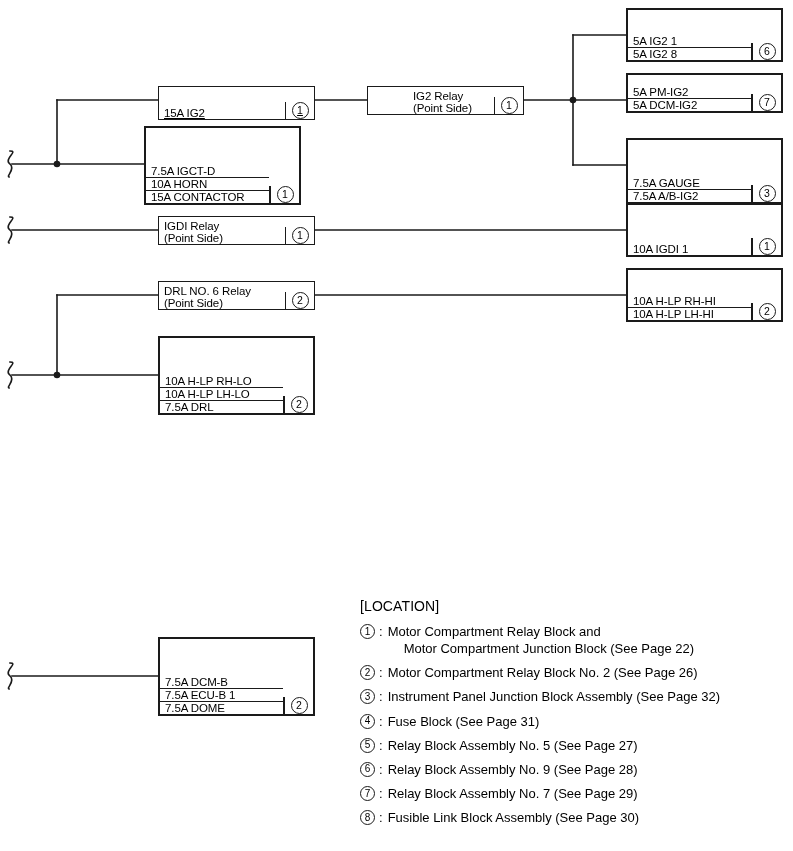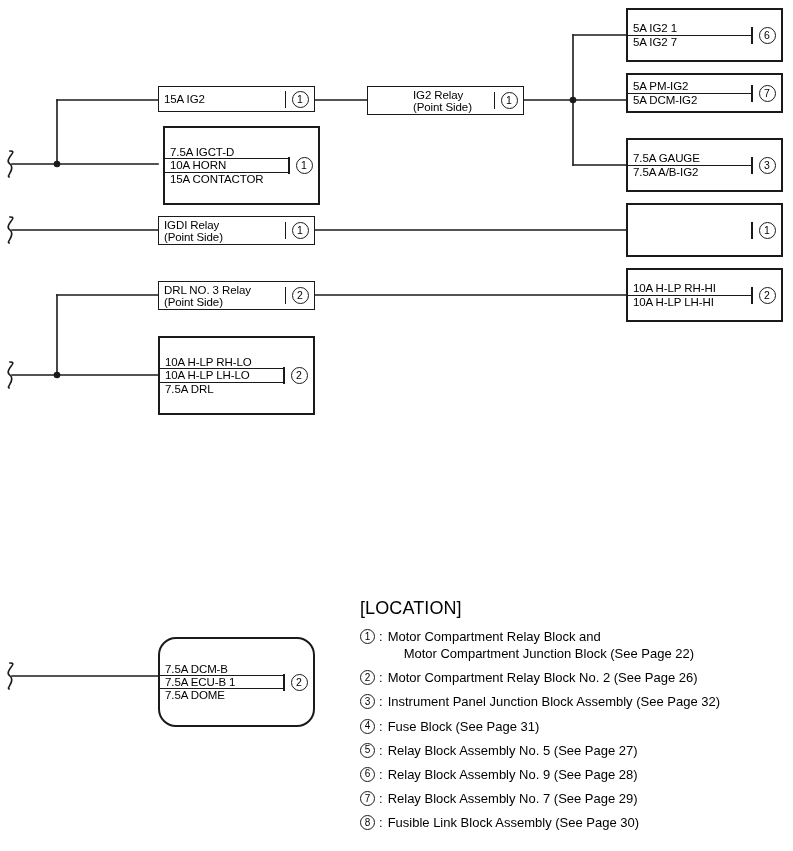--- a/index.html
+++ b/index.html
@@ -36,7 +36,7 @@
     background: #ffffff;
     display: flex;
     flex-direction: row;
-    align-items: center;
+    align-items: flex-end;
   }
   .block.thin { border-width: 1px; }
   .rows {

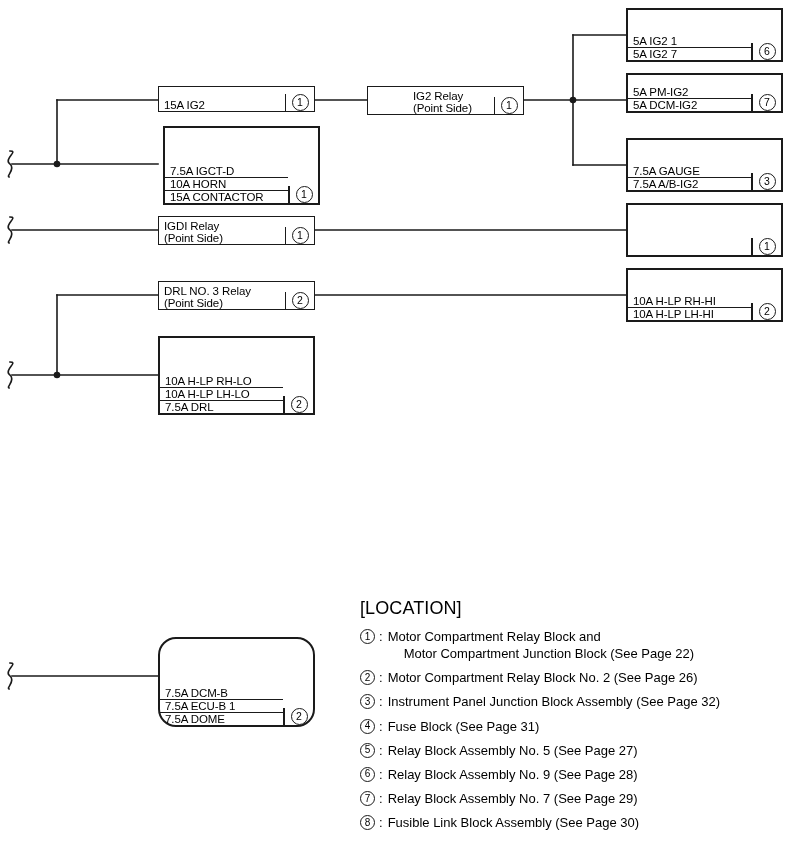--- a/index.html
+++ b/index.html
@@ -198,7 +198,7 @@
   <div class="block" style="left:626px; top:8px; width:157px; height:54px;">
     <div class="rows">
       <div class="row">5A IG2 1</div>
-      <div class="row">5A IG2 7</div>
+      <div class="row">5A IG2 8</div>
     </div>
     <div class="locbox">
       <span class="circnum">6</span>

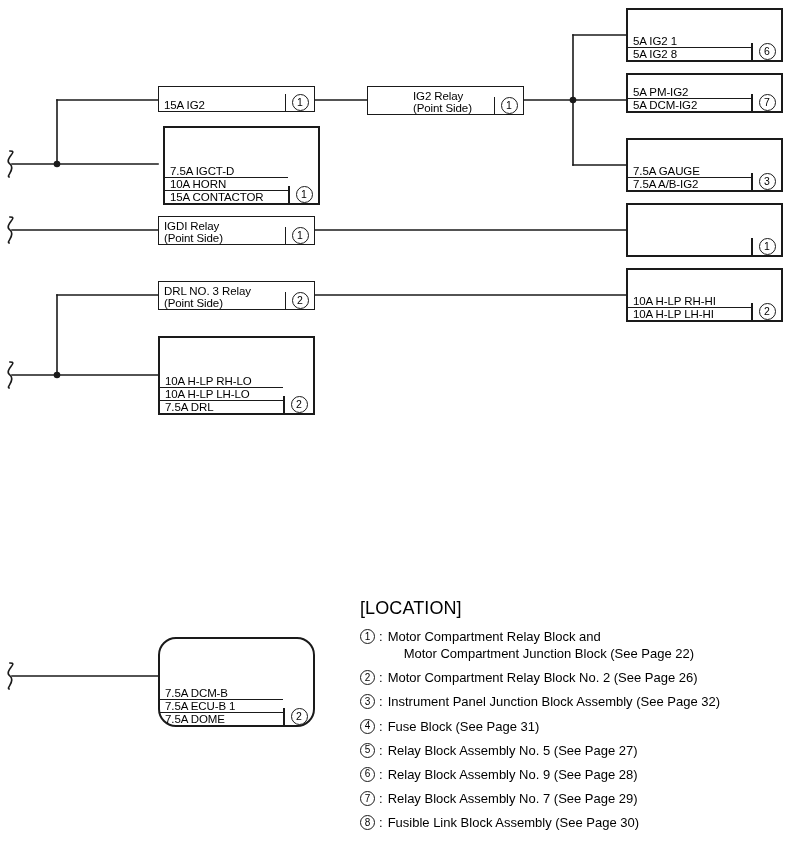--- a/index.html
+++ b/index.html
@@ -163,7 +163,7 @@
     </g>
   </svg>
 
-  <div class="block thin" style="left:158px; top:86px; width:157px; height:26px;">
+  <div class="block thin" style="left:158px; top:86px; width:157px; height:34px;text-decoration:underline;">
     <div class="rows">
       <div class="row">15A IG2</div>
     </div>

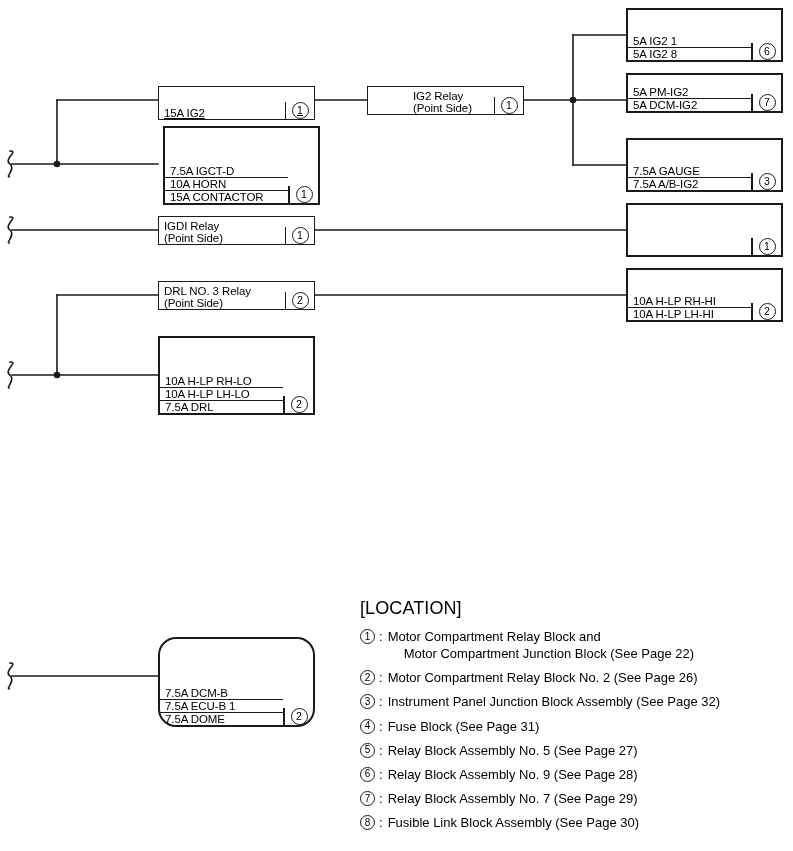--- a/index.html
+++ b/index.html
@@ -172,7 +172,7 @@
     </div>
   </div>
 
-  <div class="block" style="left:163px; top:126px; width:157px; height:79px;">
+  <div class="block" style="left:144px; top:126px; width:157px; height:79px;">
     <div class="rows">
       <div class="row">7.5A IGCT-D</div>
       <div class="row">10A HORN</div>

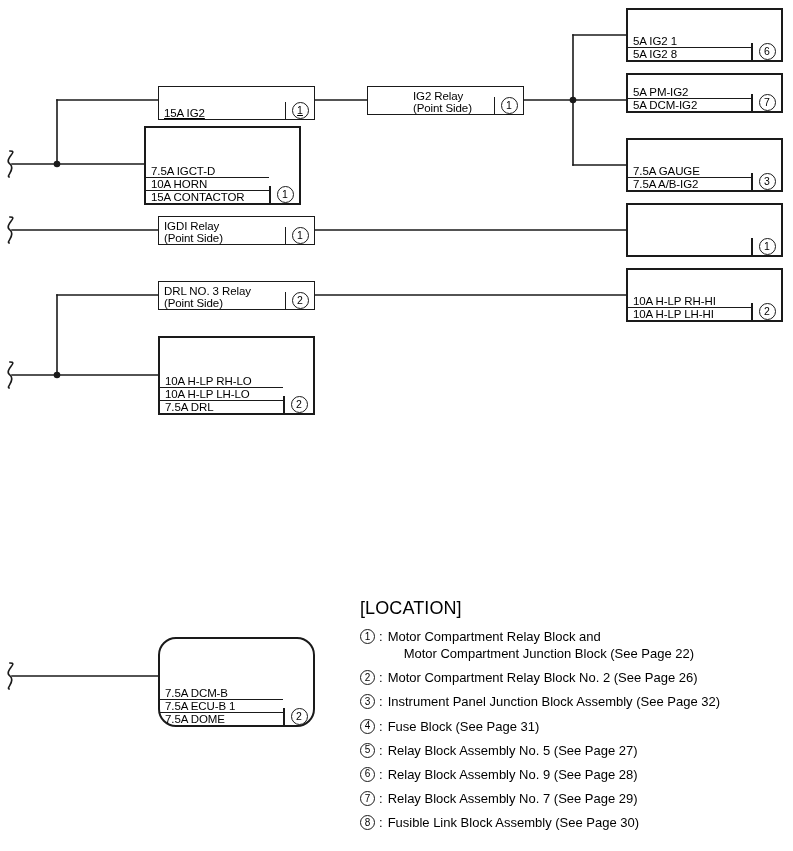--- a/index.html
+++ b/index.html
@@ -215,7 +215,7 @@
     </div>
   </div>
 
-  <div class="block" style="left:626px; top:138px; width:157px; height:54px;">
+  <div class="block" style="left:626px; top:138px; width:157px; height:66px;">
     <div class="rows">
       <div class="row">7.5A GAUGE</div>
       <div class="row">7.5A A/B-IG2</div>

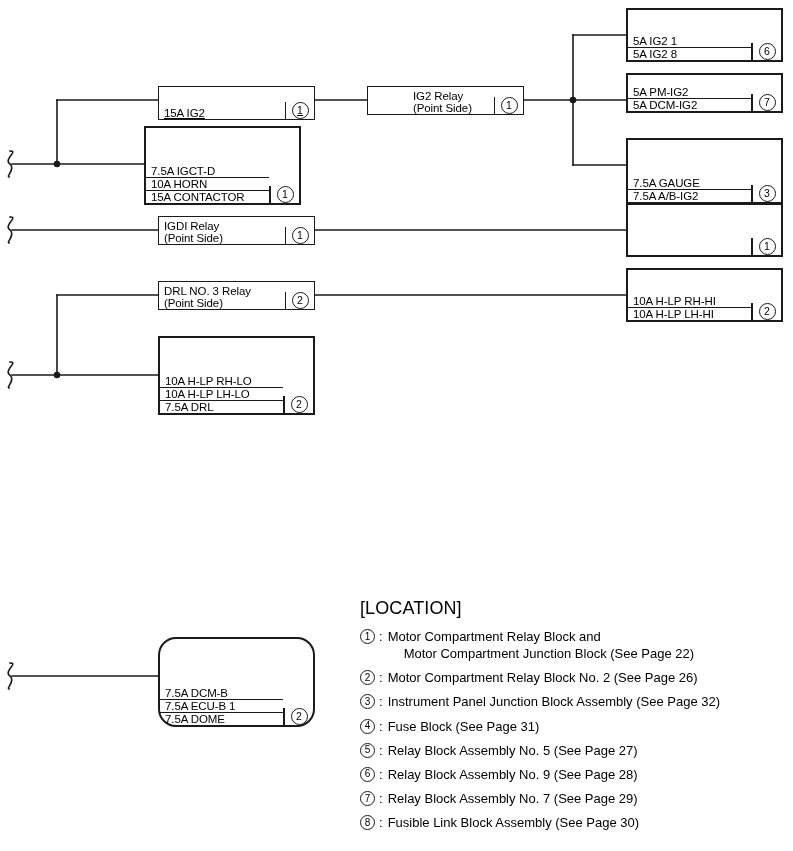--- a/index.html
+++ b/index.html
@@ -239,6 +239,7 @@
 
   <div class="block" style="left:626px; top:203px; width:157px; height:54px;">
     <div class="rows">
+      <div class="row">10A IGDI 1</div>
     </div>
     <div class="locbox">
       <span class="circnum">1</span>

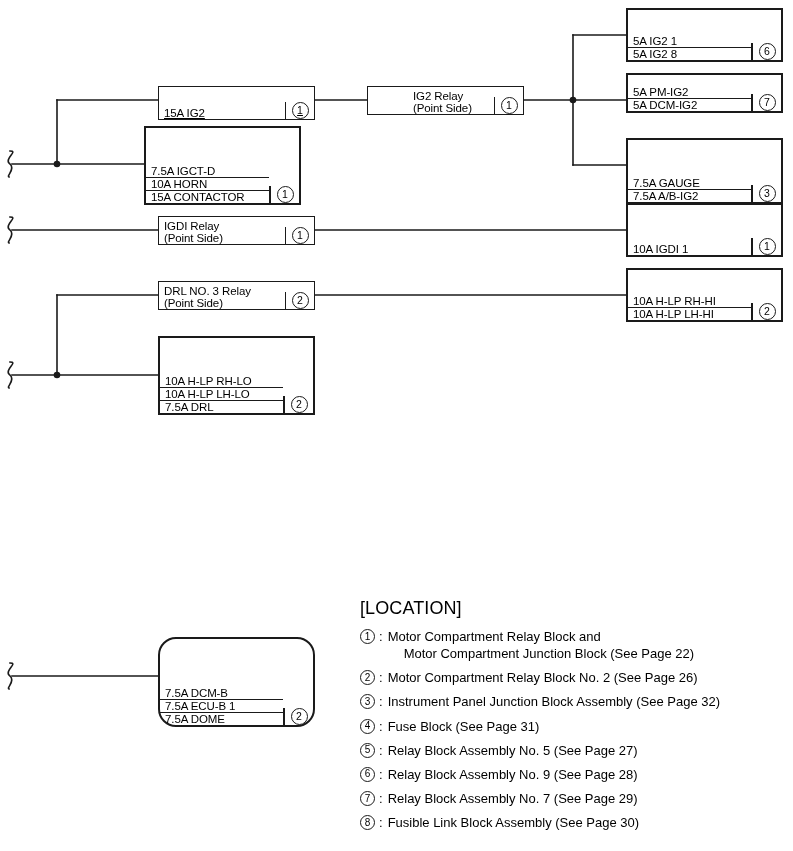--- a/index.html
+++ b/index.html
@@ -249,7 +249,7 @@
   <div class="block thin" style="left:158px; top:281px; width:157px; height:29px;">
     <div class="rows">
       <div class="row two-line">
-        <span>DRL NO. 3 Relay</span>
+        <span>DRL NO. 6 Relay</span>
         <span>(Point Side)</span>
       </div>
     </div>

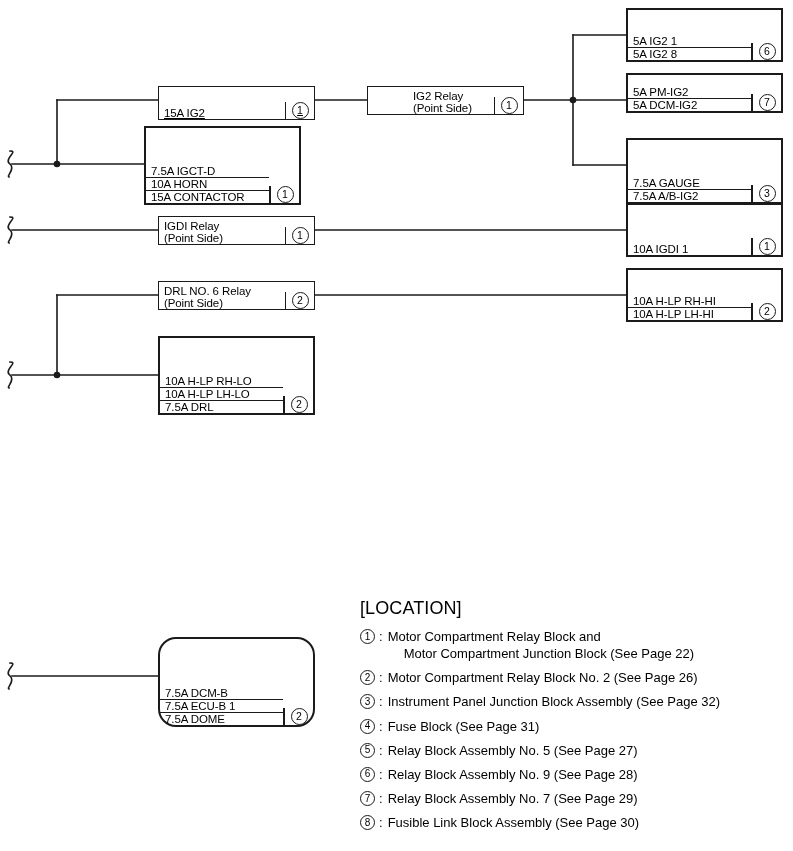--- a/index.html
+++ b/index.html
@@ -97,7 +97,7 @@
     width: 430px;
   }
   #legend-title {
-    font-size: 18px;
+    font-size: 14px;
     margin-bottom: 9px;
     letter-spacing: 0.1px;
   }

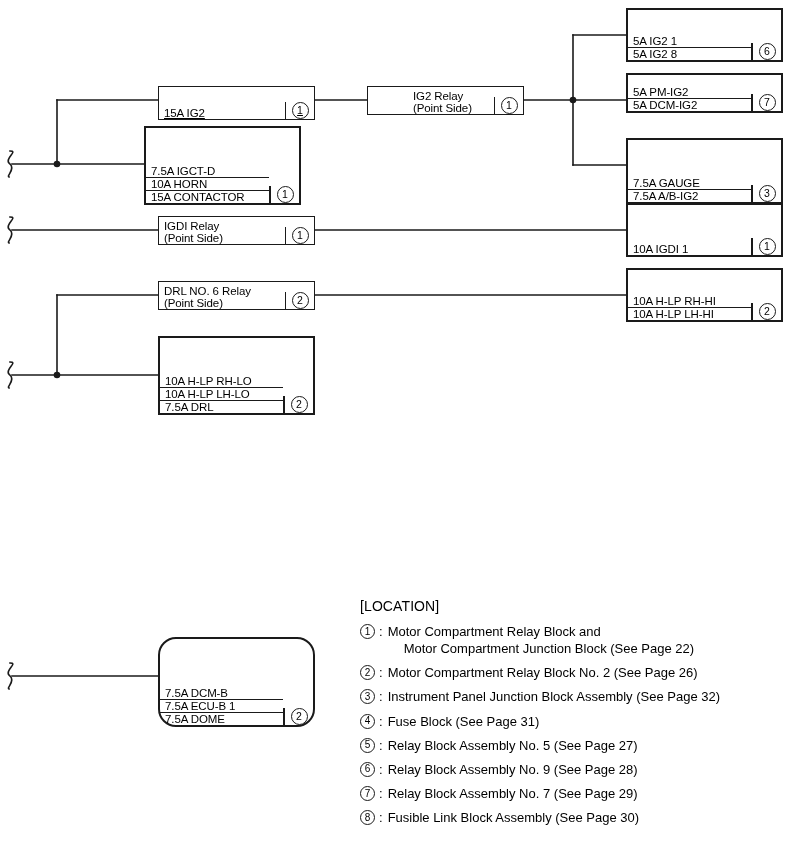--- a/index.html
+++ b/index.html
@@ -279,7 +279,7 @@
     </div>
   </div>
 
-  <div class="block" style="left:158px; top:637px; width:157px; height:90px;border-radius:18px;">
+  <div class="block" style="left:158px; top:637px; width:157px; height:79px;">
     <div class="rows">
       <div class="row">7.5A DCM-B</div>
       <div class="row">7.5A ECU-B 1</div>

